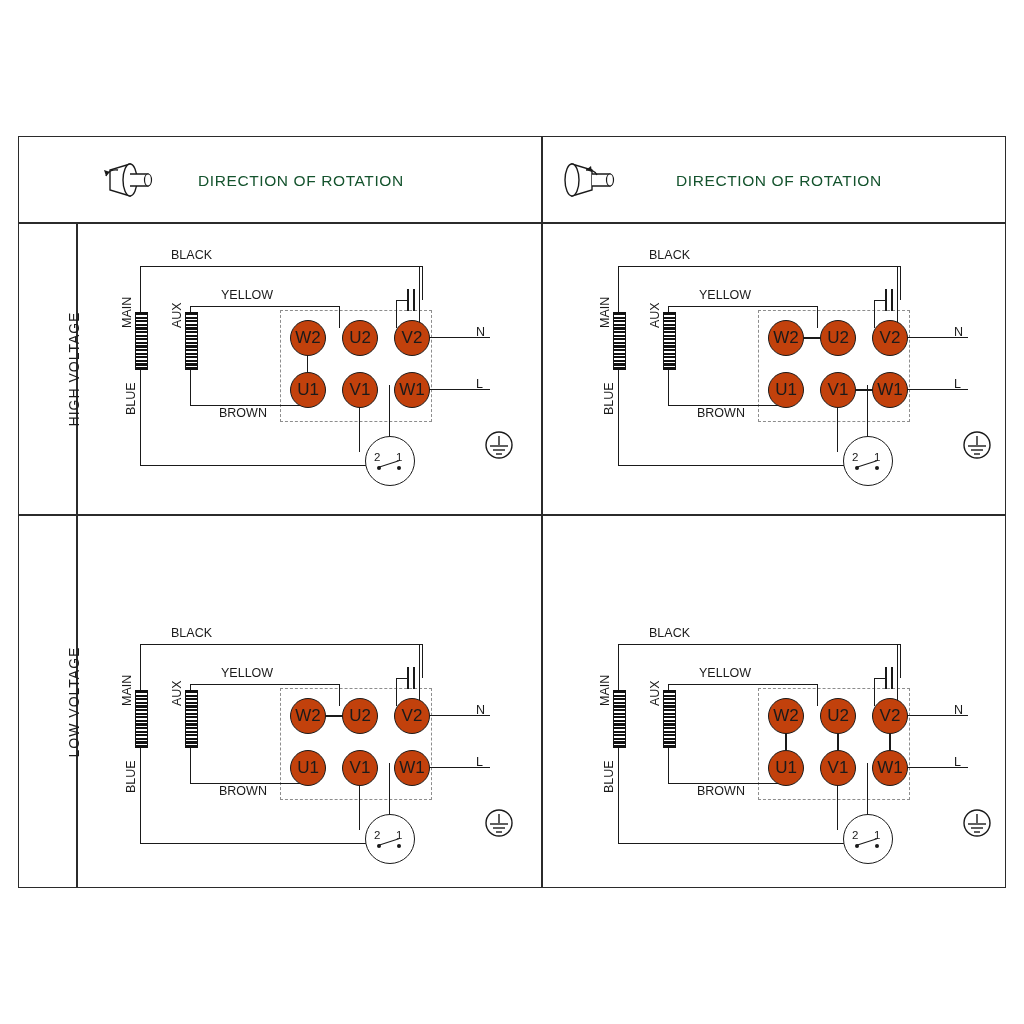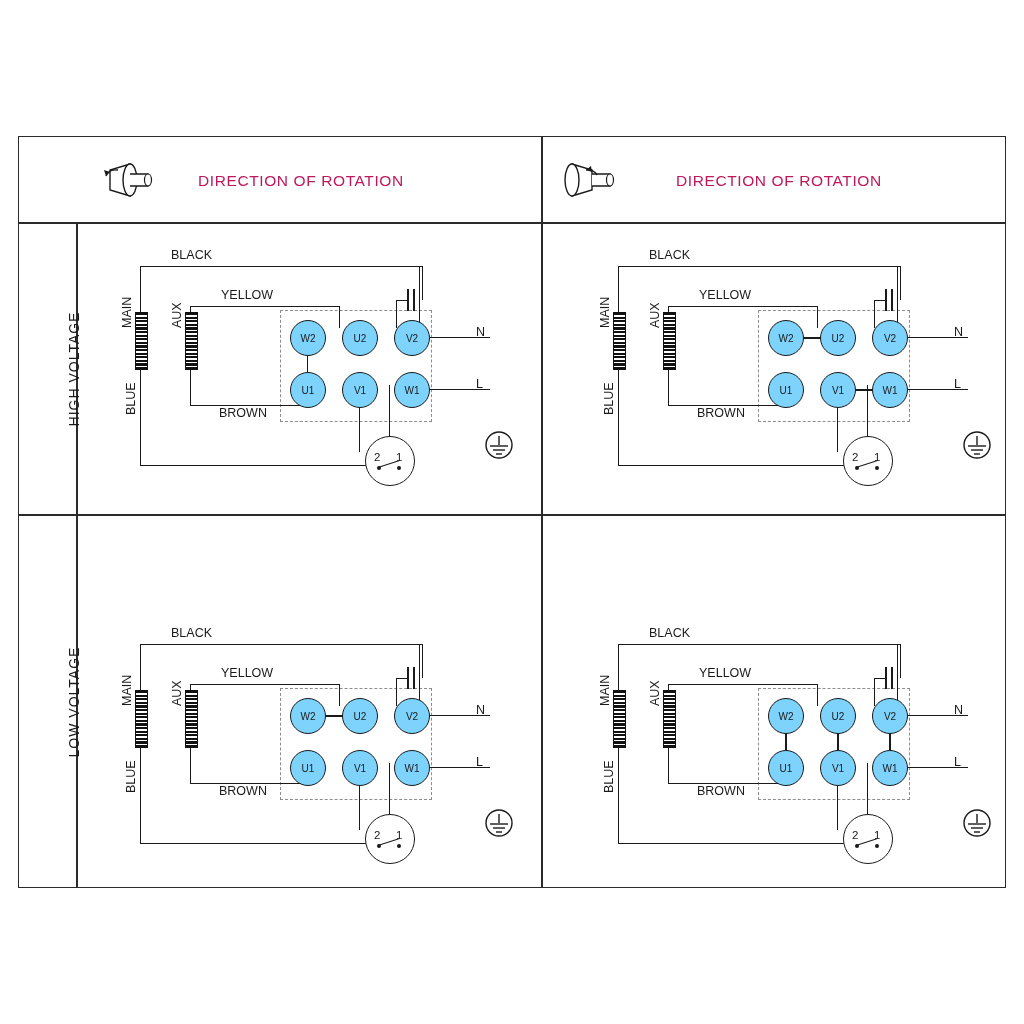--- a/index.html
+++ b/index.html
@@ -10,7 +10,7 @@
   .hline{position:absolute;background:#2b2b2b;height:1.5px;}
   .vline{position:absolute;background:#2b2b2b;width:1.5px;}
 
-  .hdr-title{position:absolute;font-size:15.5px;letter-spacing:.6px;color:#be185d;white-space:nowrap;}
+  .hdr-title{position:absolute;font-size:15.5px;letter-spacing:.6px;color:#14532d;white-space:nowrap;}
   .rowlabel{position:absolute;font-size:14px;letter-spacing:1px;white-space:nowrap;transform-origin:center center;}
   .rot90{transform:rotate(-90deg);}
 

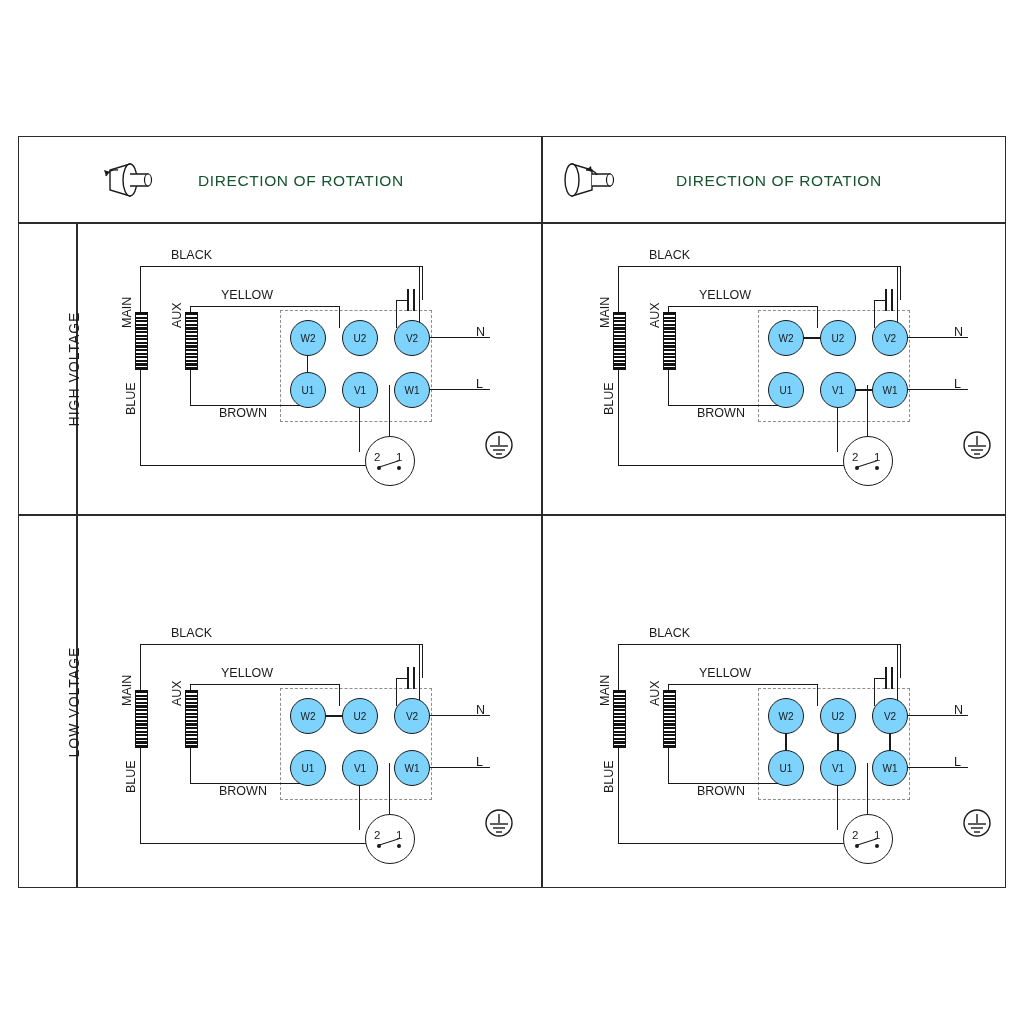--- a/index.html
+++ b/index.html
@@ -25,7 +25,7 @@
   .wv{width:1.3px;}
 
   .term{position:absolute;width:34px;height:34px;border:1.4px solid #1a1a1a;border-radius:50%;
-        display:flex;align-items:center;justify-content:center;font-size:10px;background:#7dd3fc;z-index:4;}
+        display:flex;align-items:center;justify-content:center;font-size:17px;background:#c2410c;z-index:4;}
   .dashbox{position:absolute;border:1.1px dashed #8d8d8d;}
   .lbl{position:absolute;font-size:12.5px;white-space:nowrap;background:transparent;}
   .lbl-w{position:absolute;font-size:12.5px;white-space:nowrap;background:#fff;padding:0 3px;}

